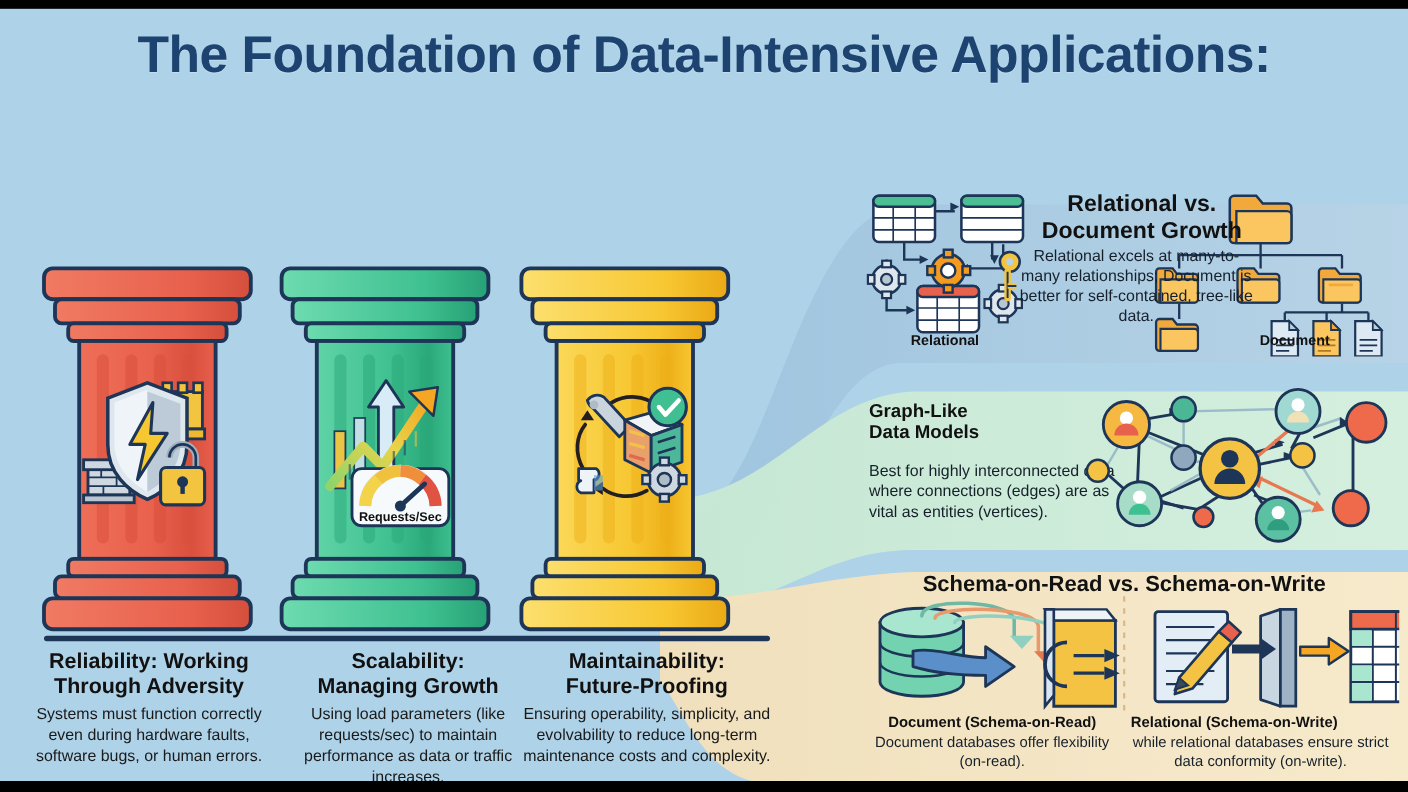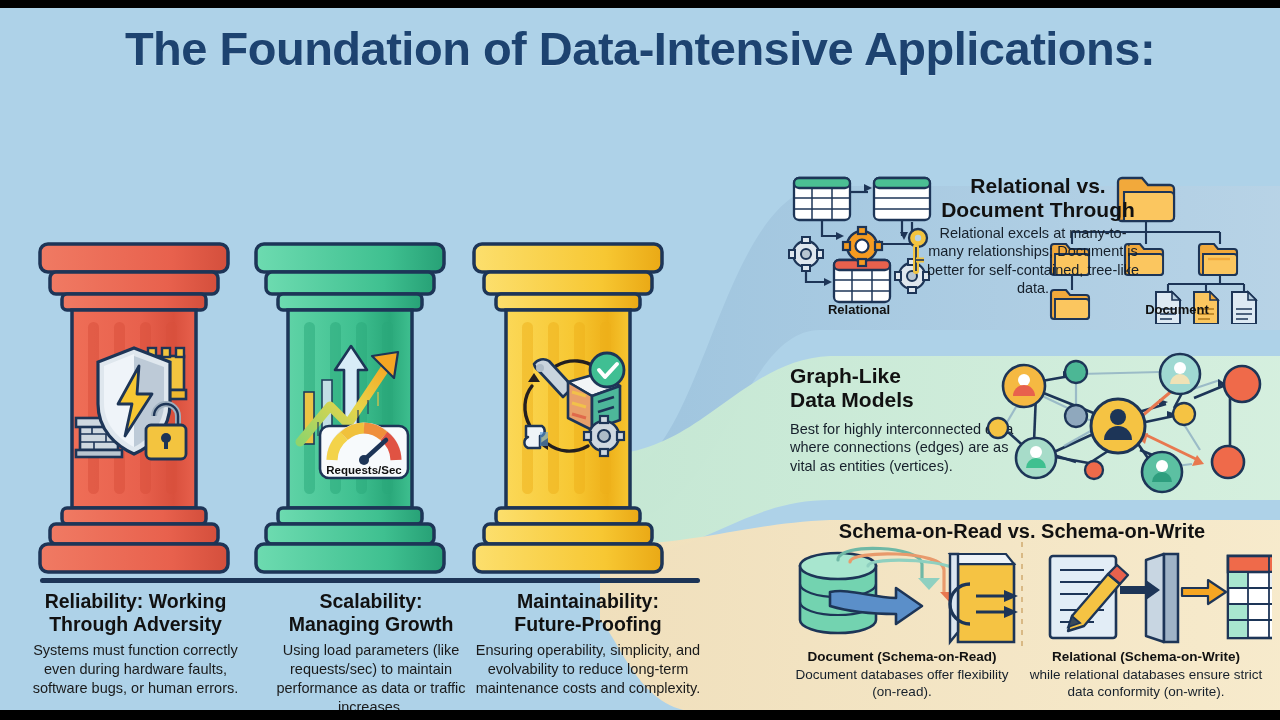--- a/index.html
+++ b/index.html
@@ -497,7 +497,7 @@
 
       <div class="pheading" id="rel-head">
         <span>Relational vs.</span><br>
-        <span>Document Through</span>
+        <span>Document Growth</span>
       </div>
       <div class="pbody" id="rel-body">Relational excels at many-to-many relationships; Document is better for self-contained, tree-like data.</div>
       <div class="plabel" id="rel-lab-left">Relational</div>

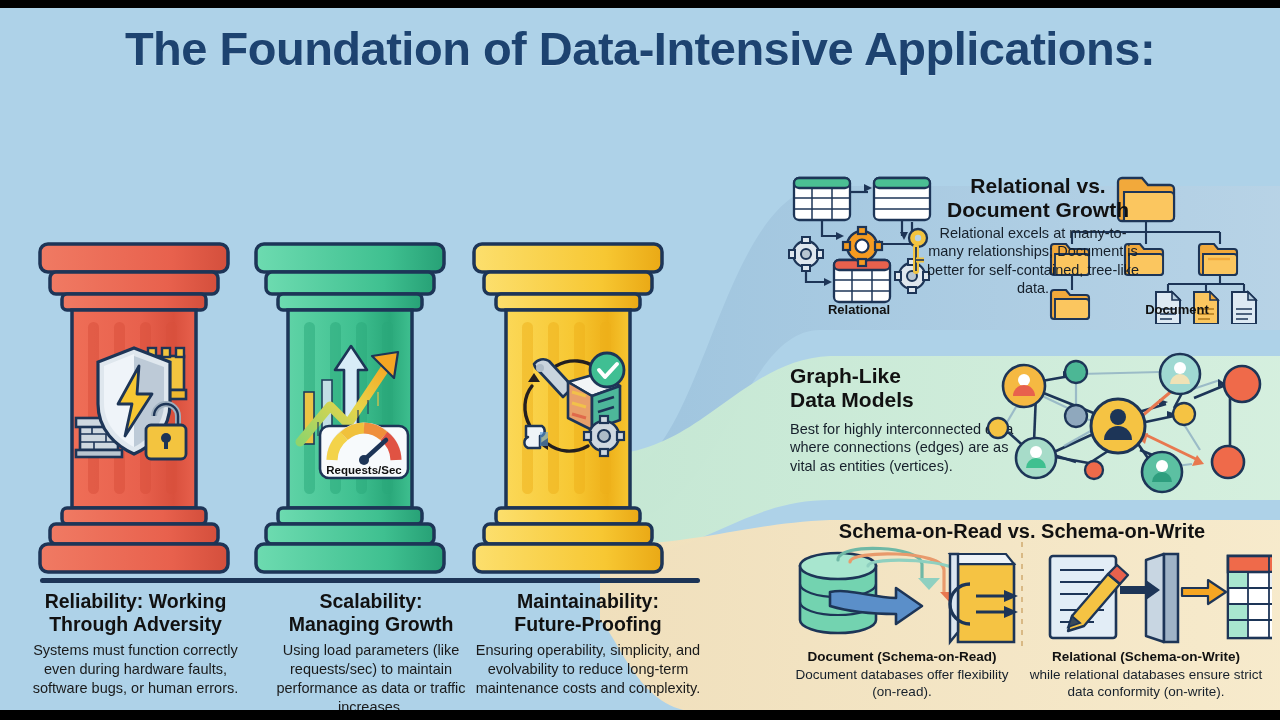--- a/index.html
+++ b/index.html
@@ -55,7 +55,7 @@
   #rel-lab-right{left:322px;top:138px;width:166px;}
 
   
-  #graph-head{left:18px;top:22px;width:230px;font-size:21px;}
+  #graph-head{left:18px;top:22px;width:230px;font-size:17px;}
   #graph-body{left:18px;top:78px;width:240px;font-size:14.5px;}
 
   

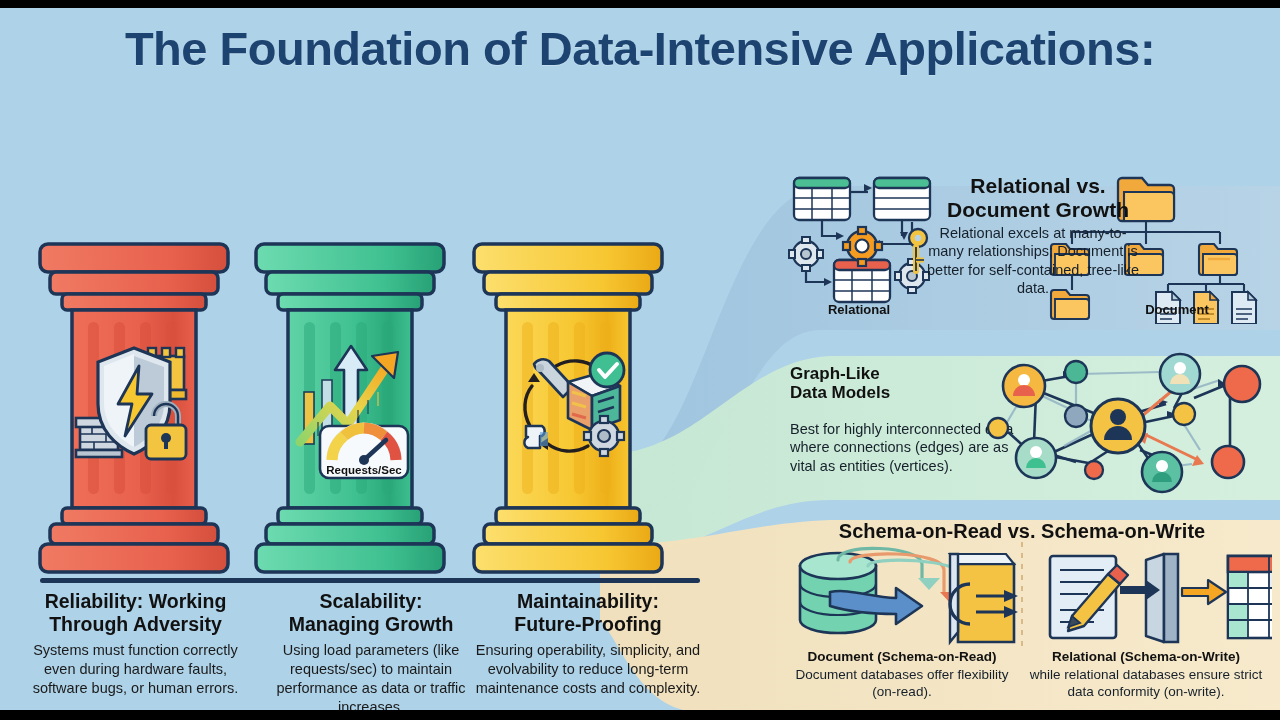--- a/index.html
+++ b/index.html
@@ -62,7 +62,7 @@
   #schema-head{left:0px;top:8px;width:500px;text-align:center;font-size:20px;}
   #sc-left-t{left:14px;top:136px;width:232px;text-align:center;font-size:13.5px;font-weight:bold;color:#111;}
   #sc-left-b{left:14px;top:154px;width:232px;text-align:center;font-size:13.5px;}
-  #sc-right-t{left:256px;top:136px;width:236px;text-align:center;font-size:13.5px;font-weight:bold;color:#111;}
+  #sc-right-t{left:256px;top:136px;width:236px;text-align:left;font-size:13.5px;font-weight:bold;color:#111;}
   #sc-right-b{left:256px;top:154px;width:236px;text-align:center;font-size:13.5px;}
 
   .art{position:absolute;}

